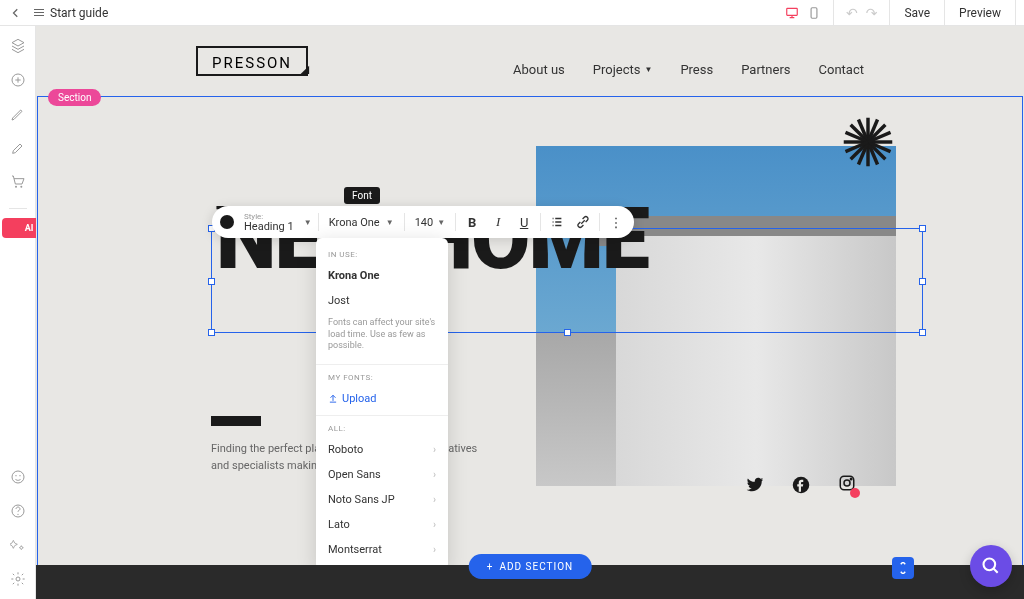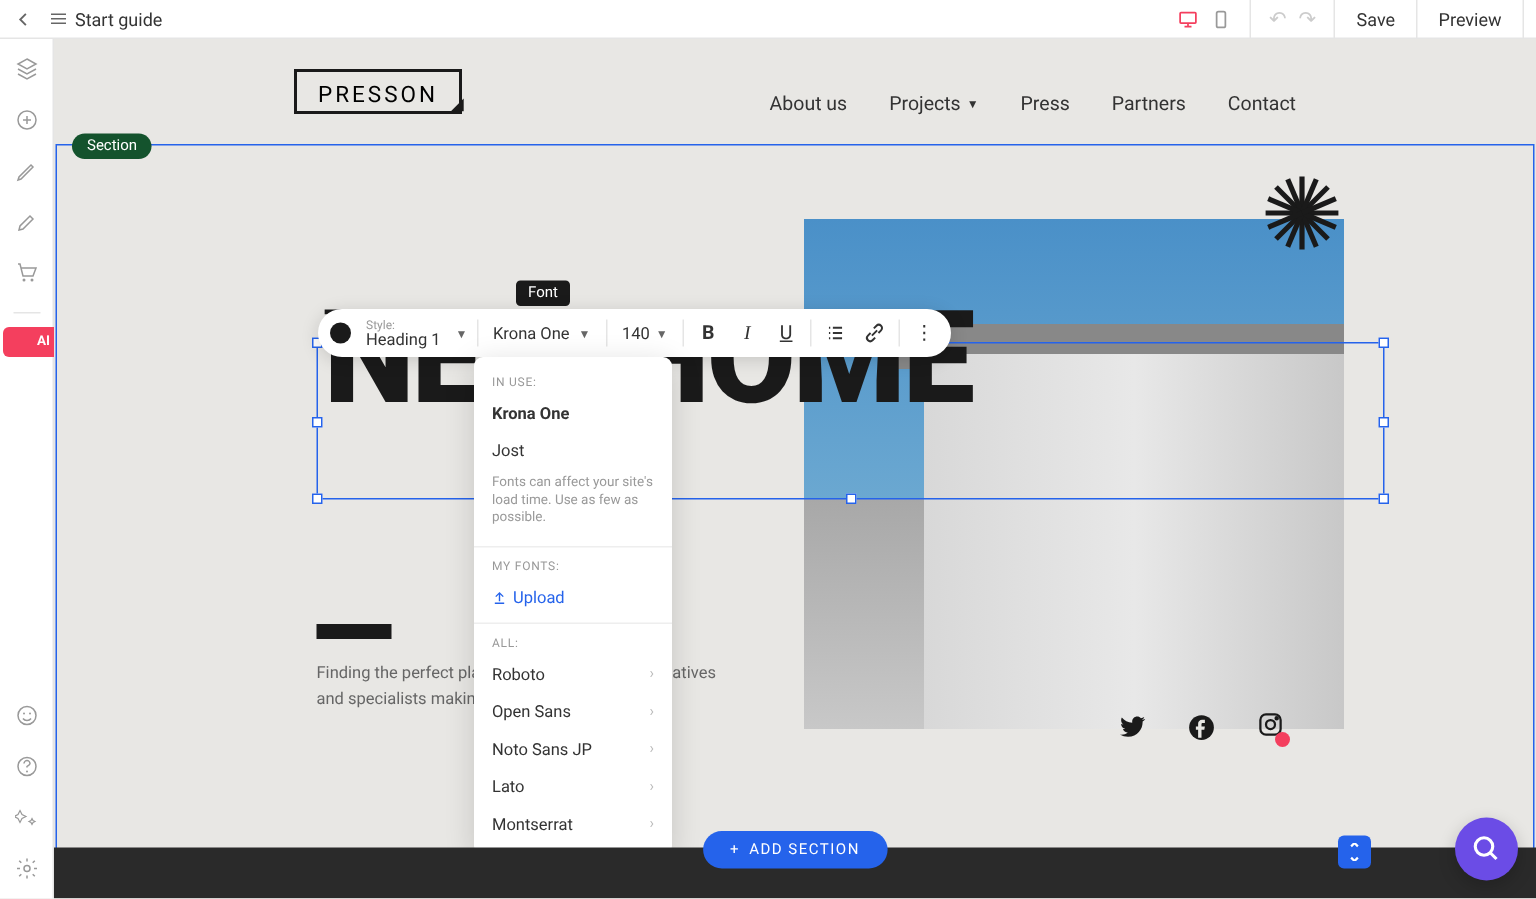--- a/index.html
+++ b/index.html
@@ -32,7 +32,7 @@
 .nav-item{cursor:pointer;display:flex;align-items:center;gap:4px}
 .nav-caret{font-size:8px}
 .section-border{position:absolute;left:1px;top:70px;right:1px;height:490px;border:1px solid #2563eb}
-.section-badge{position:absolute;left:10px;top:-8px;background:#14532d;color:#fff;font-size:10px;padding:3px 10px;border-radius:9px}
+.section-badge{position:absolute;left:10px;top:-8px;background:#ec4899;color:#fff;font-size:10px;padding:3px 10px;border-radius:9px}
 .hero-image{position:absolute;left:500px;top:120px;width:360px;height:340px;background:linear-gradient(180deg,#4a90c8 0%,#6ba8d1 55%,#a8a8a8 55%,#c8c8c8 100%);overflow:hidden}
 .building{position:absolute;right:0;top:90px;width:280px;height:250px;background:linear-gradient(90deg,#d8d8d8 0%,#e8e8e8 50%,#c8c8c8 100%)}
 .roof{position:absolute;right:-20px;top:70px;width:320px;height:30px;background:#888;transform:skewX(-20deg)}

